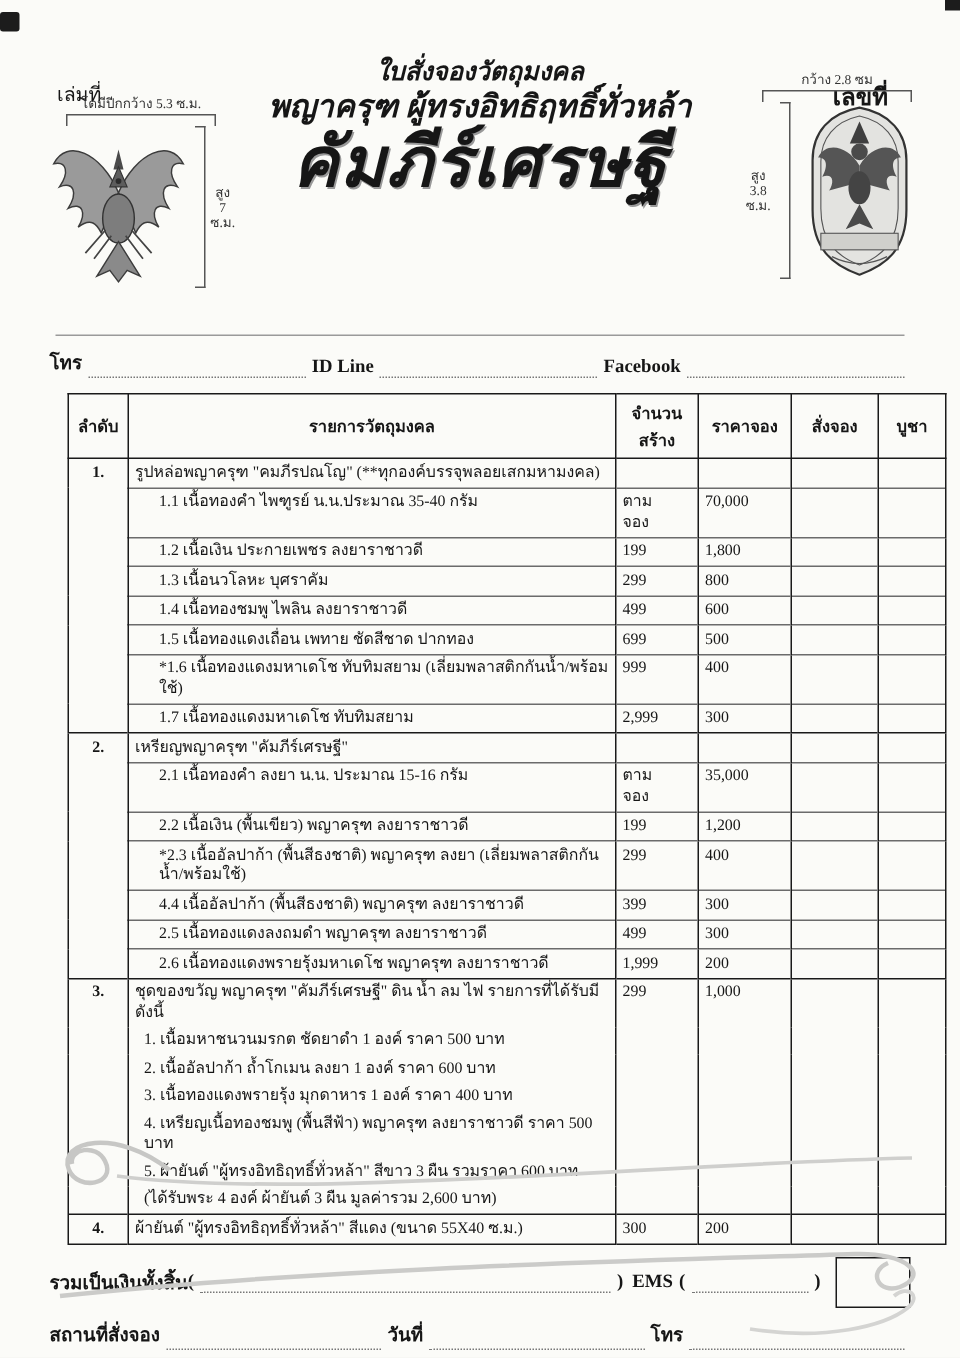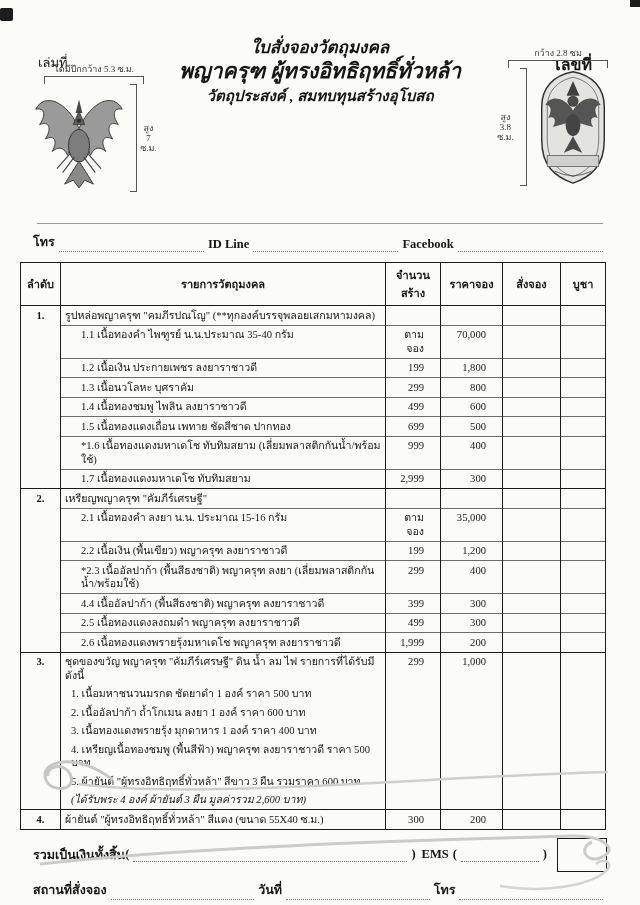--- a/index.html
+++ b/index.html
@@ -81,6 +81,7 @@
     <div class="c-titles">
       <div class="t1">ใบสั่งจองวัตถุมงคล</div>
       <div class="t2">พญาครุฑ ผู้ทรงอิทธิฤทธิ์ทั่วหล้า</div>
+      <div class="t3">คัมภีร์เศรษฐี</div>
       <div class="t4">วัตถุประสงค์ , สมทบทุนสร้างอุโบสถ</div>
     </div>
 

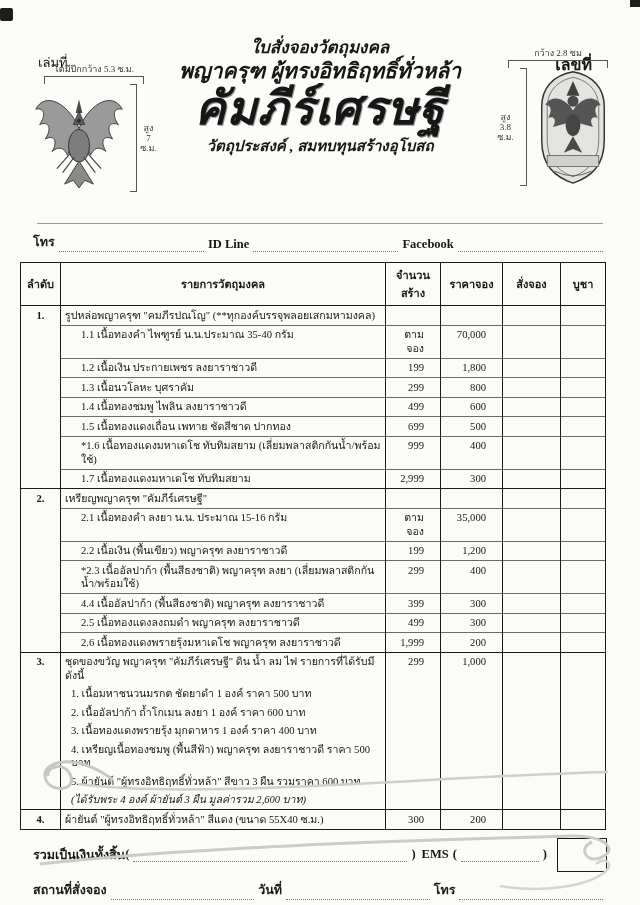--- a/index.html
+++ b/index.html
@@ -82,7 +82,6 @@
       <div class="t1">ใบสั่งจองวัตถุมงคล</div>
       <div class="t2">พญาครุฑ ผู้ทรงอิทธิฤทธิ์ทั่วหล้า</div>
       <div class="t3">คัมภีร์เศรษฐี</div>
-      <div class="t4">วัตถุประสงค์ , สมทบทุนสร้างอุโบสถ</div>
     </div>
 
     <div class="img-blk lg-blk">

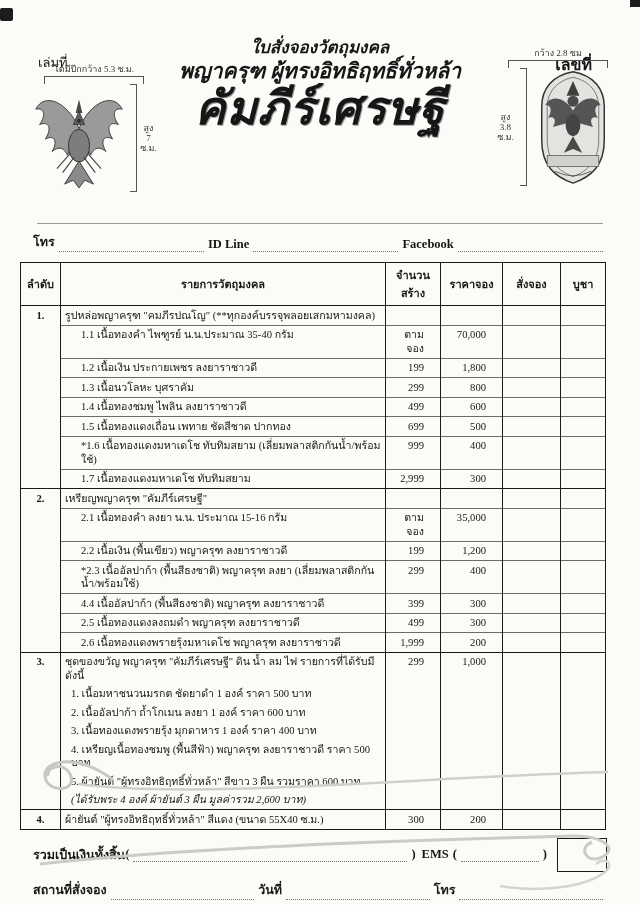--- a/index.html
+++ b/index.html
@@ -44,7 +44,7 @@
   .row-contact .dot{flex:1;}
 
   
-  table.order{border-collapse:collapse;margin:10px 33px 0 20px;width:585px;table-layout:fixed;}
+  table.order{border-collapse:collapse;margin:10px 33px 0 45px;width:585px;table-layout:fixed;}
   table.order col.w-no{width:40px}  table.order col.w-item{width:325px}
   table.order col.w-qty{width:55px} table.order col.w-price{width:62px}
   table.order col.w-order{width:58px} table.order col.w-bucha{width:45px}

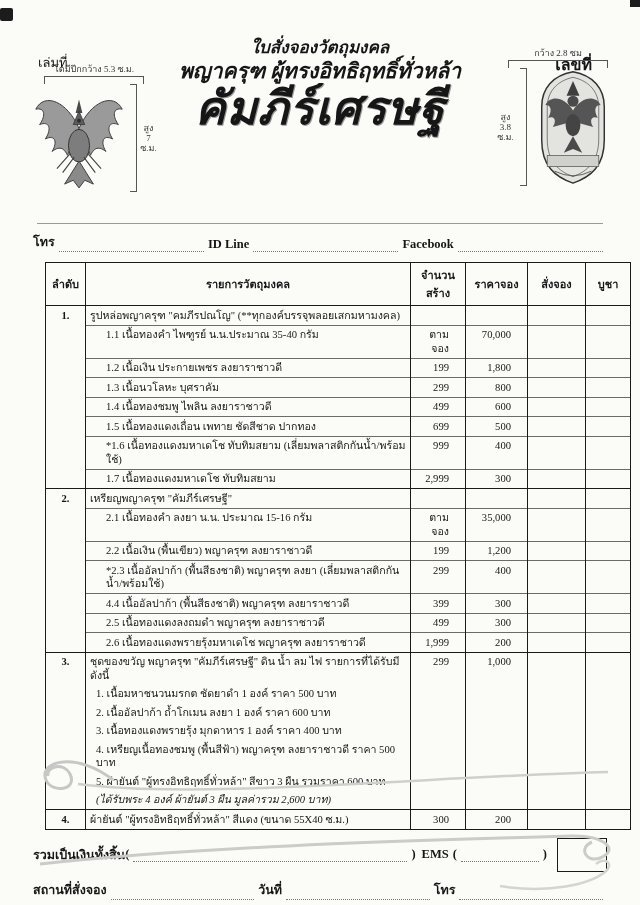--- a/index.html
+++ b/index.html
@@ -53,7 +53,7 @@
     font-size:10.6px;padding:2.5px 4px;vertical-align:top;line-height:13.5px;}
   table.order tbody{border-top:1.8px solid #1a1a1a;border-bottom:1.8px solid #1a1a1a;}
   table.order td.c-no{text-align:center;font-weight:bold;}
-  table.order td.c-qty,table.order td.c-price{text-align:right;padding-right:16px;}
+  table.order td.c-qty,table.order td.c-price{text-align:left;padding-right:16px;}
   table.order tr.sep td{border-top:1px solid #6b6b6b;}
   td.c-label.item{padding-left:20px;}
   td.c-label.list{padding-left:10px;}

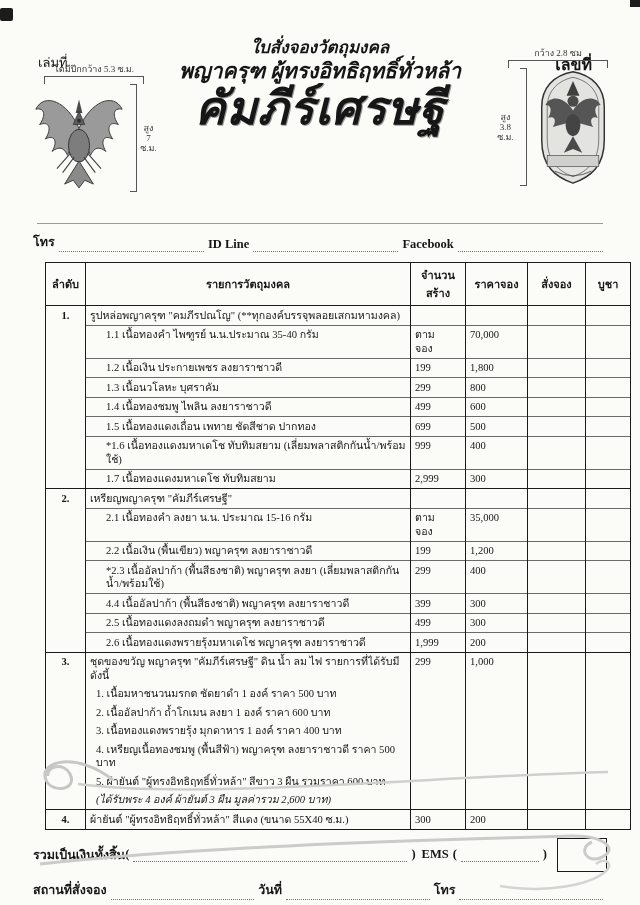--- a/index.html
+++ b/index.html
@@ -57,7 +57,7 @@
   table.order tr.sep td{border-top:1px solid #6b6b6b;}
   td.c-label.item{padding-left:20px;}
   td.c-label.list{padding-left:10px;}
-  td.c-label.note{padding-left:10px;font-style:italic;}
+  td.c-label.note{padding-left:10px;}
 
   
   .row-total{margin-top:8px;align-items:center;}

